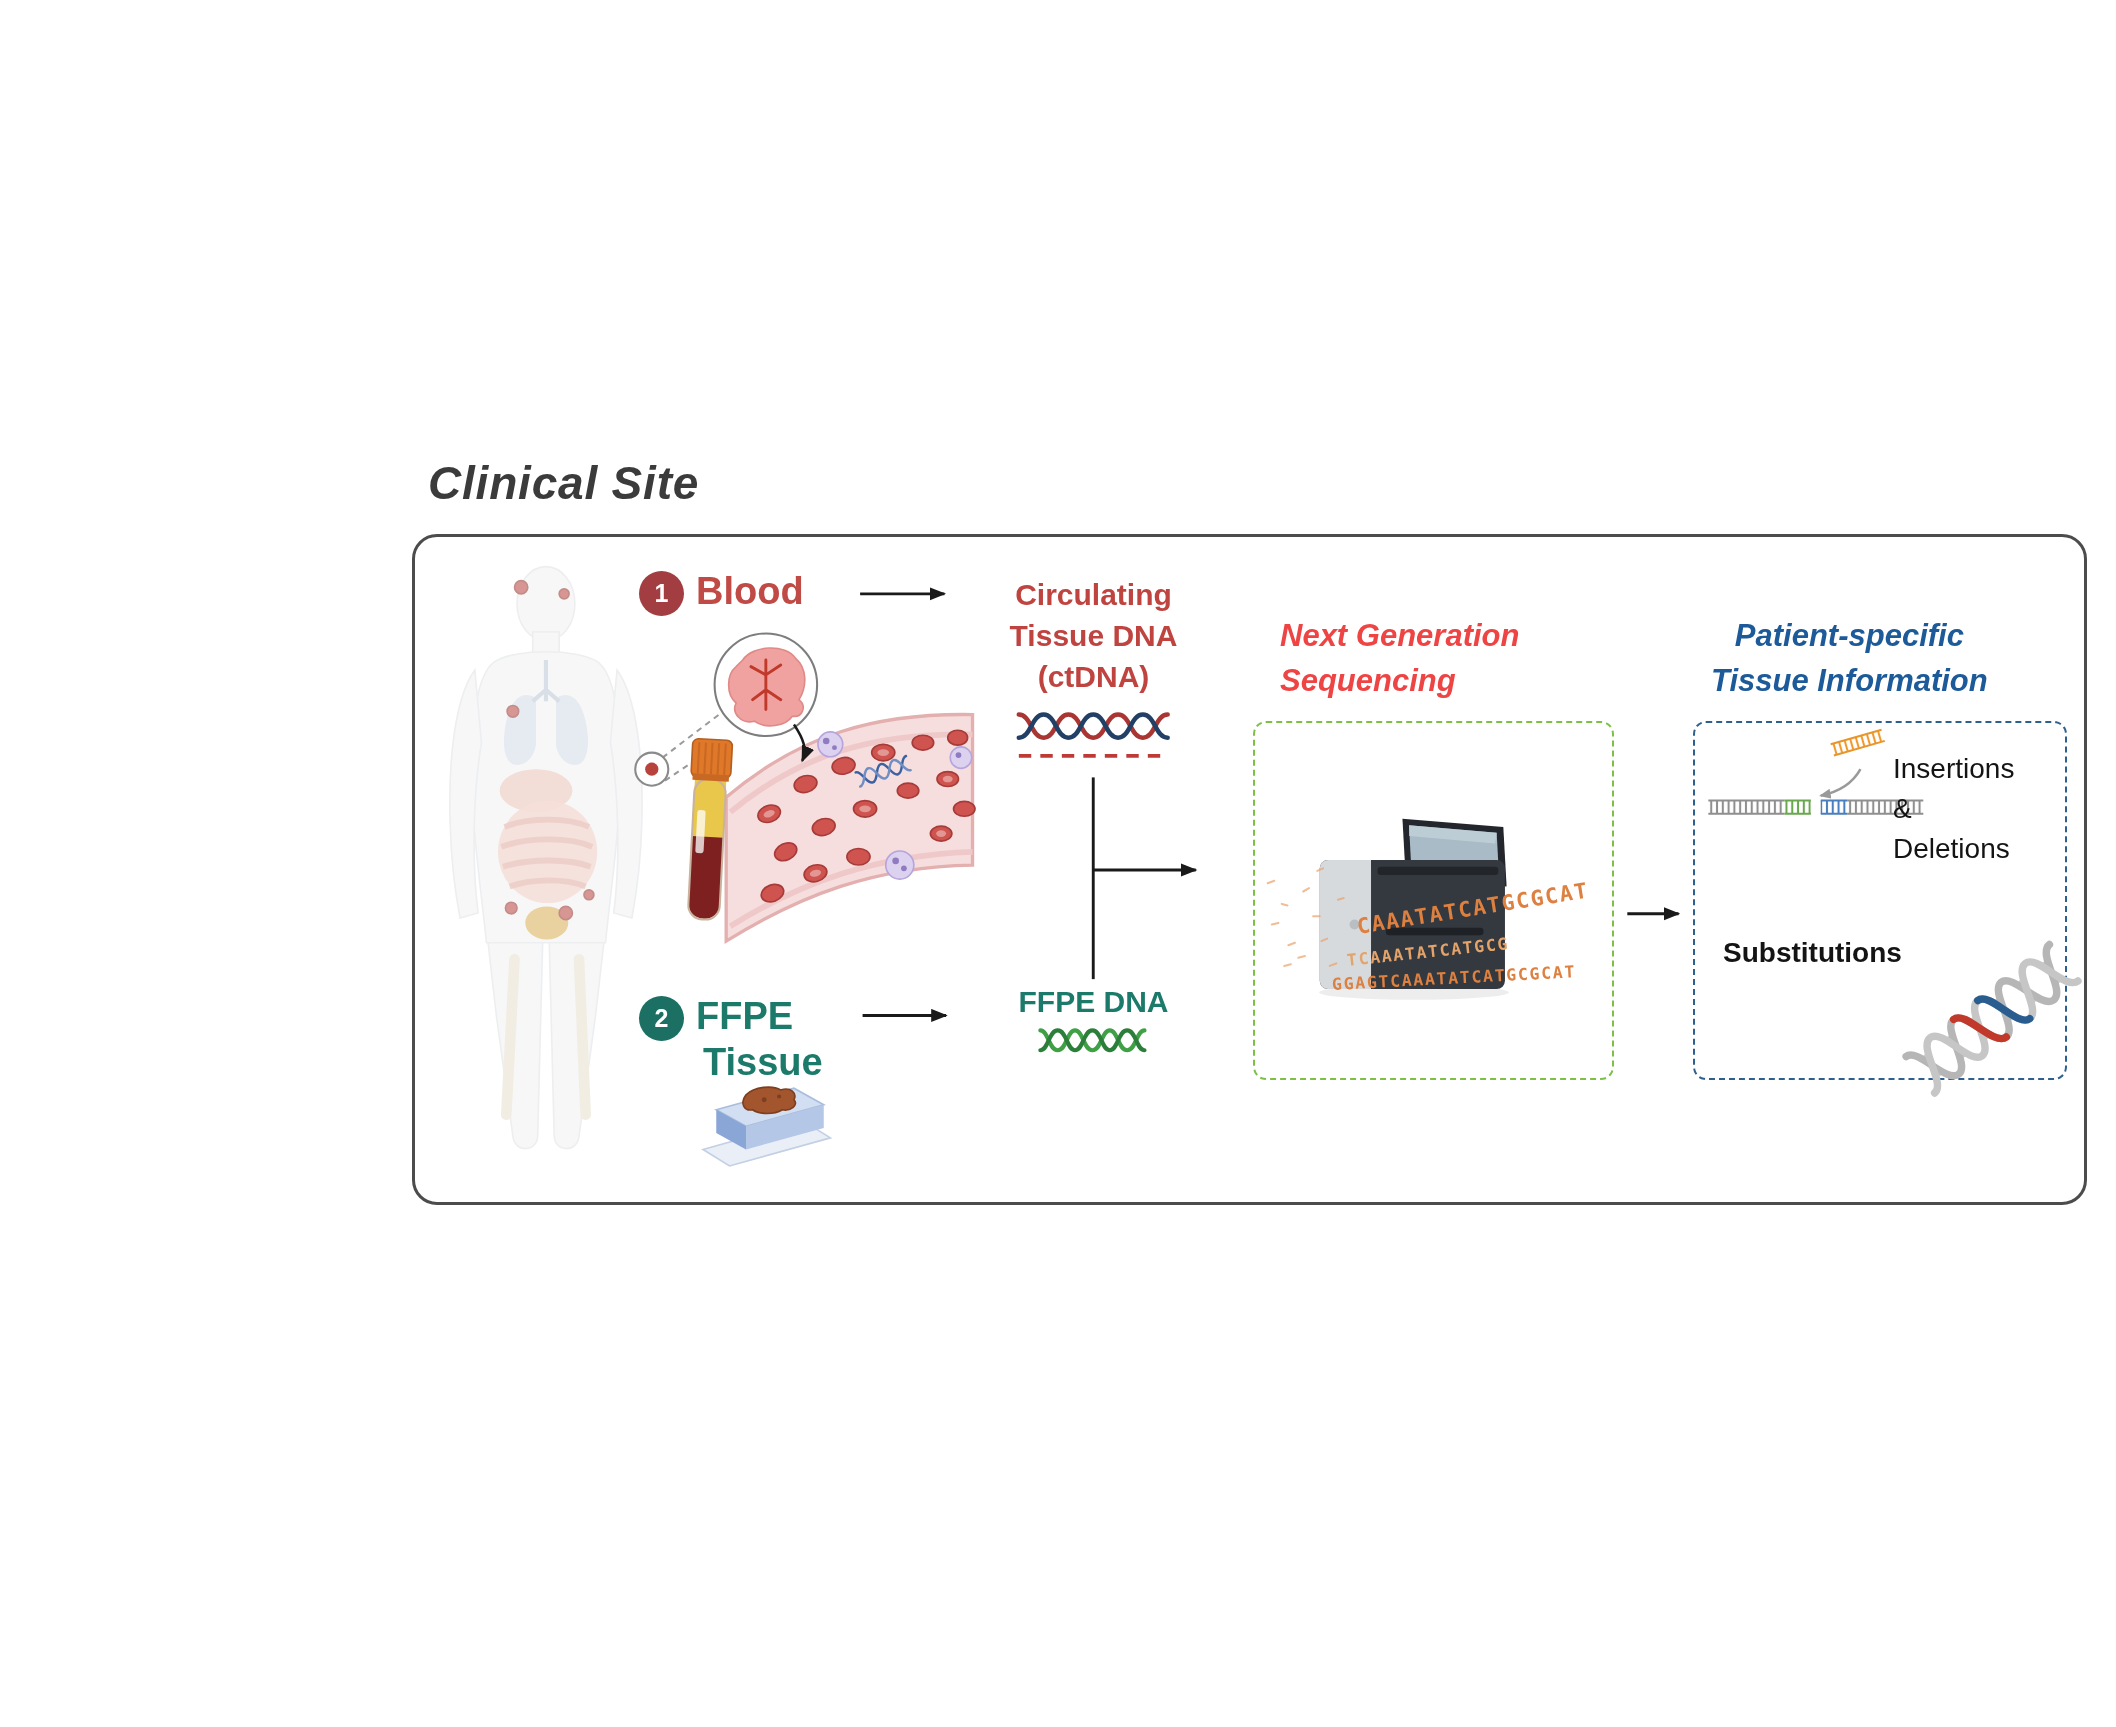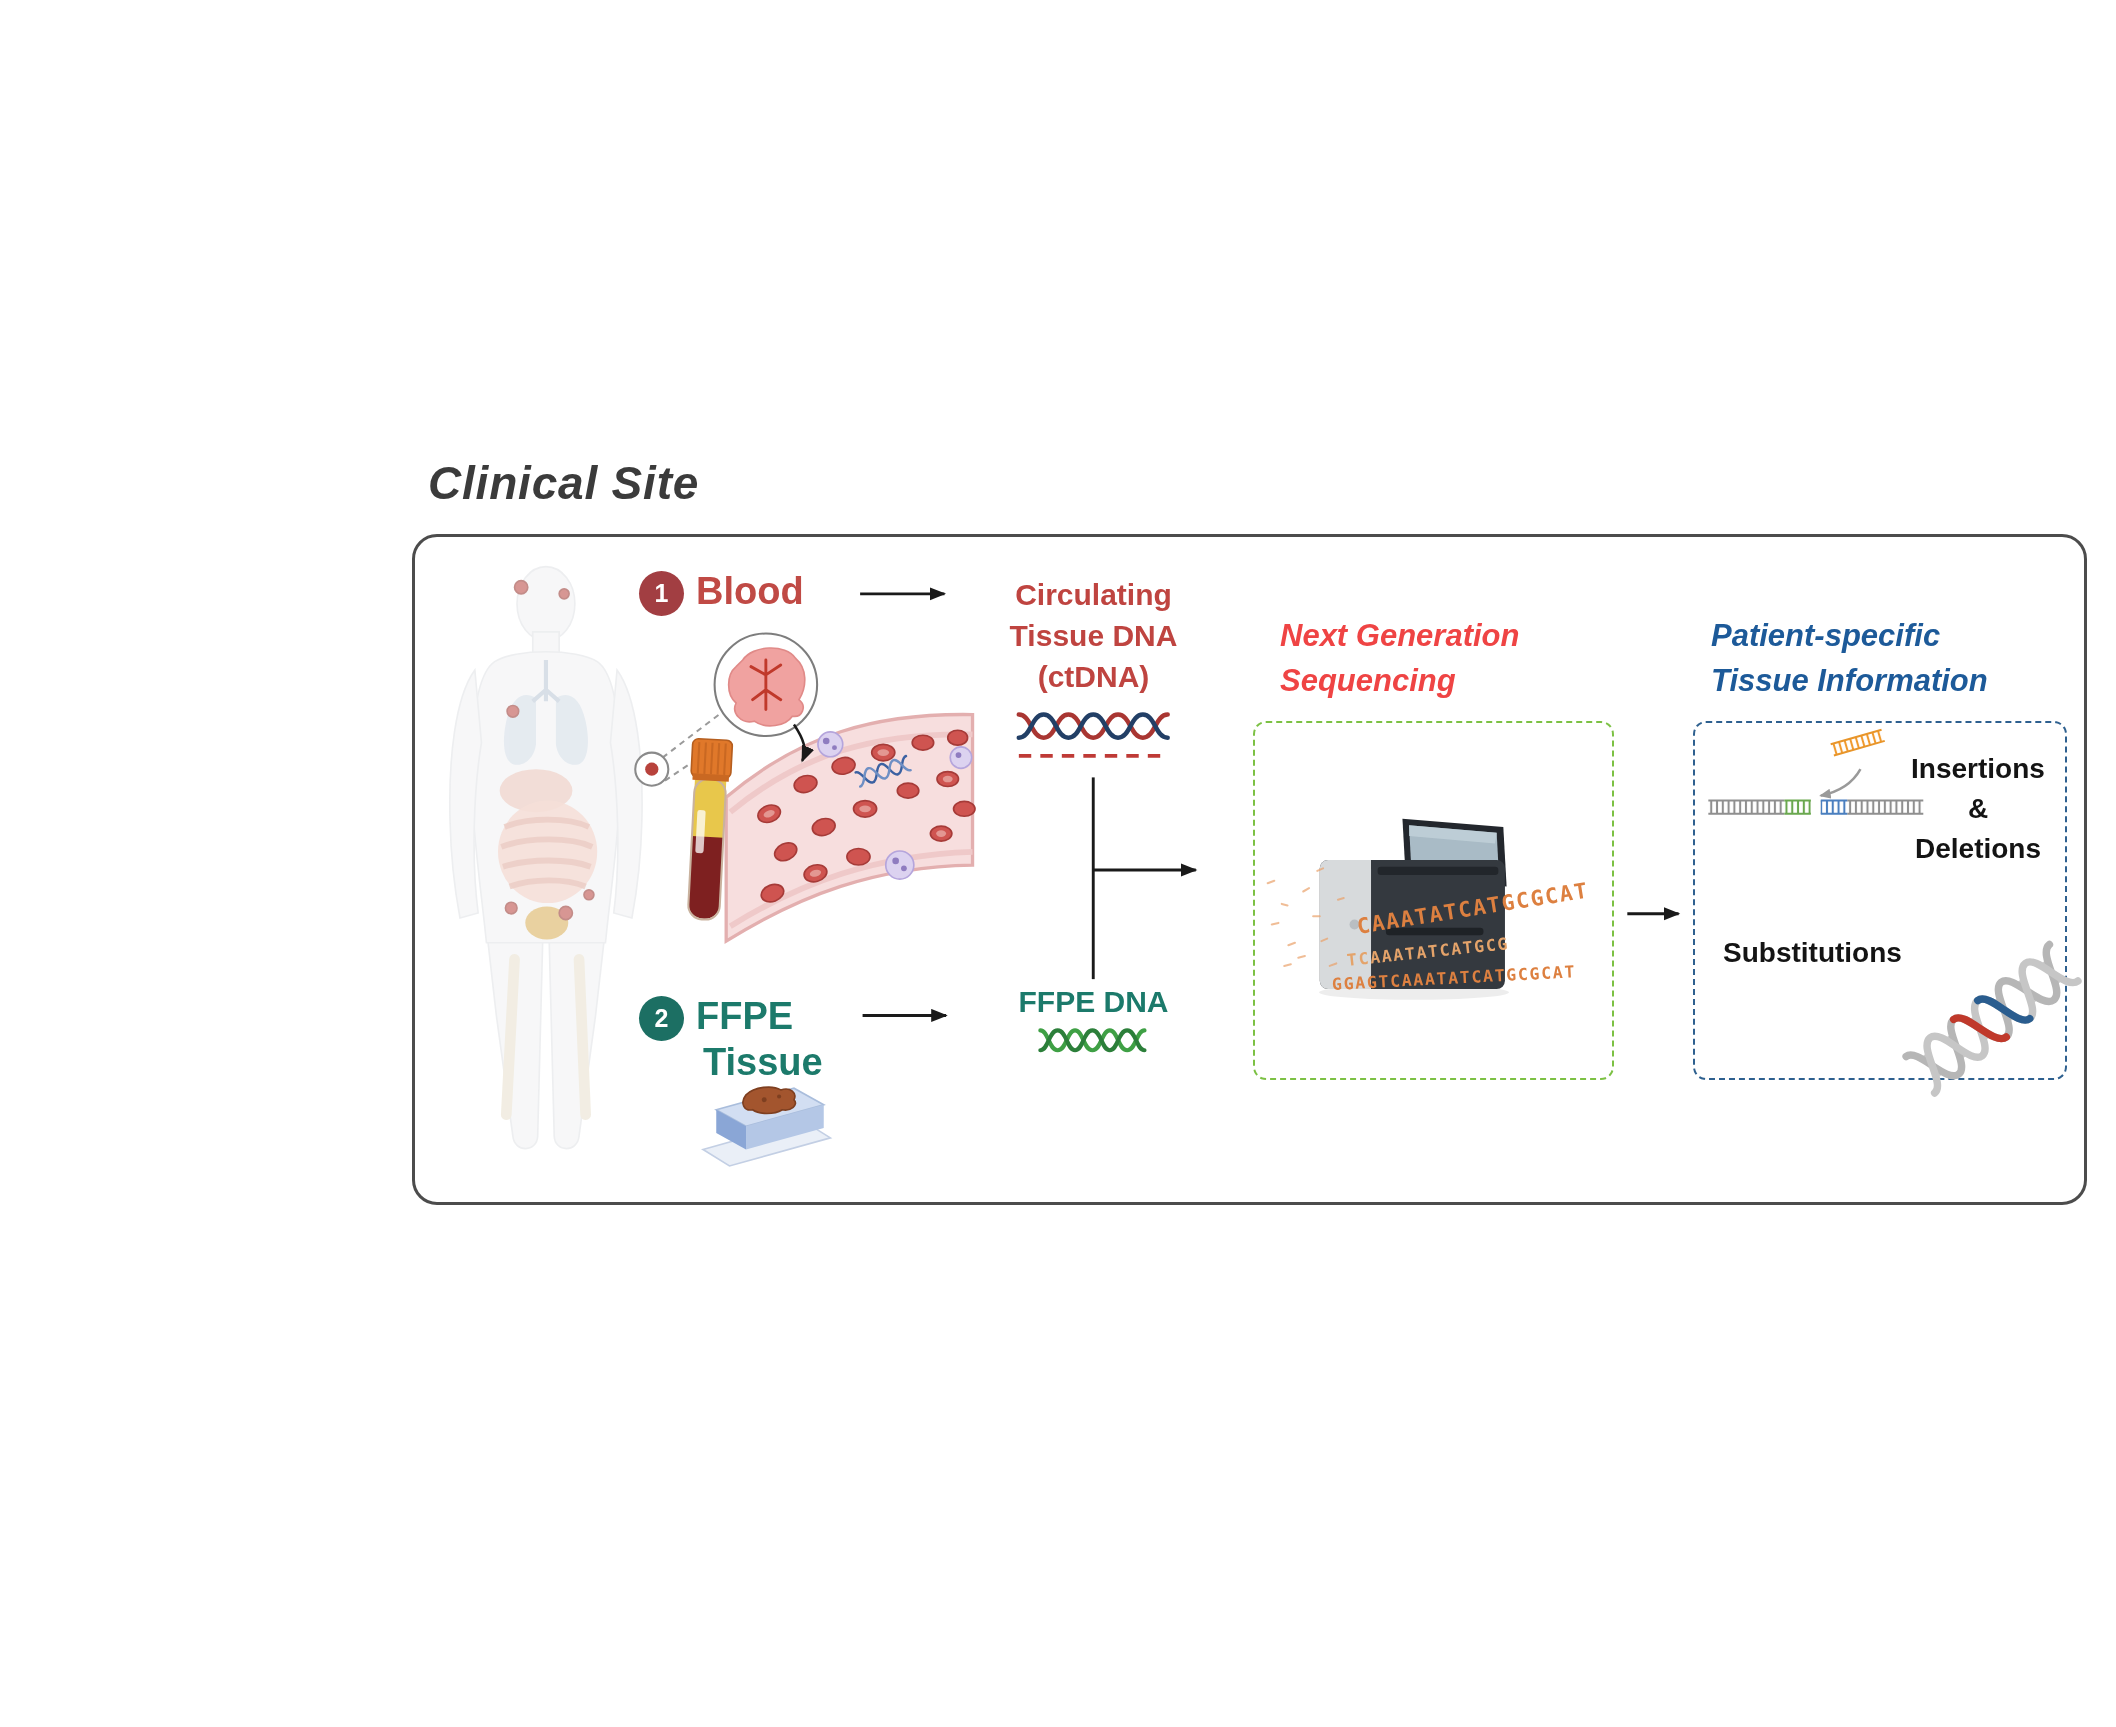--- a/index.html
+++ b/index.html
@@ -36,7 +36,7 @@
   .ngs-title{left:1280px;top:613px;font-size:31px;font-weight:bold;font-style:italic;
     color:#ef4444;line-height:45px;}
   .res-title{left:1711px;top:613px;font-size:31px;font-weight:bold;font-style:italic;
-    color:#1d5a99;line-height:45px;}
+    color:#1d5a99;line-height:45px;text-align:center;}
   .indel-block{left:1893px;top:749px;width:170px;text-align:center;font-size:28px;
     font-weight:bold;color:#141414;line-height:40px;}
   .subst-label{left:1723px;top:937px;font-size:28px;font-weight:bold;color:#141414;text-align:right;}

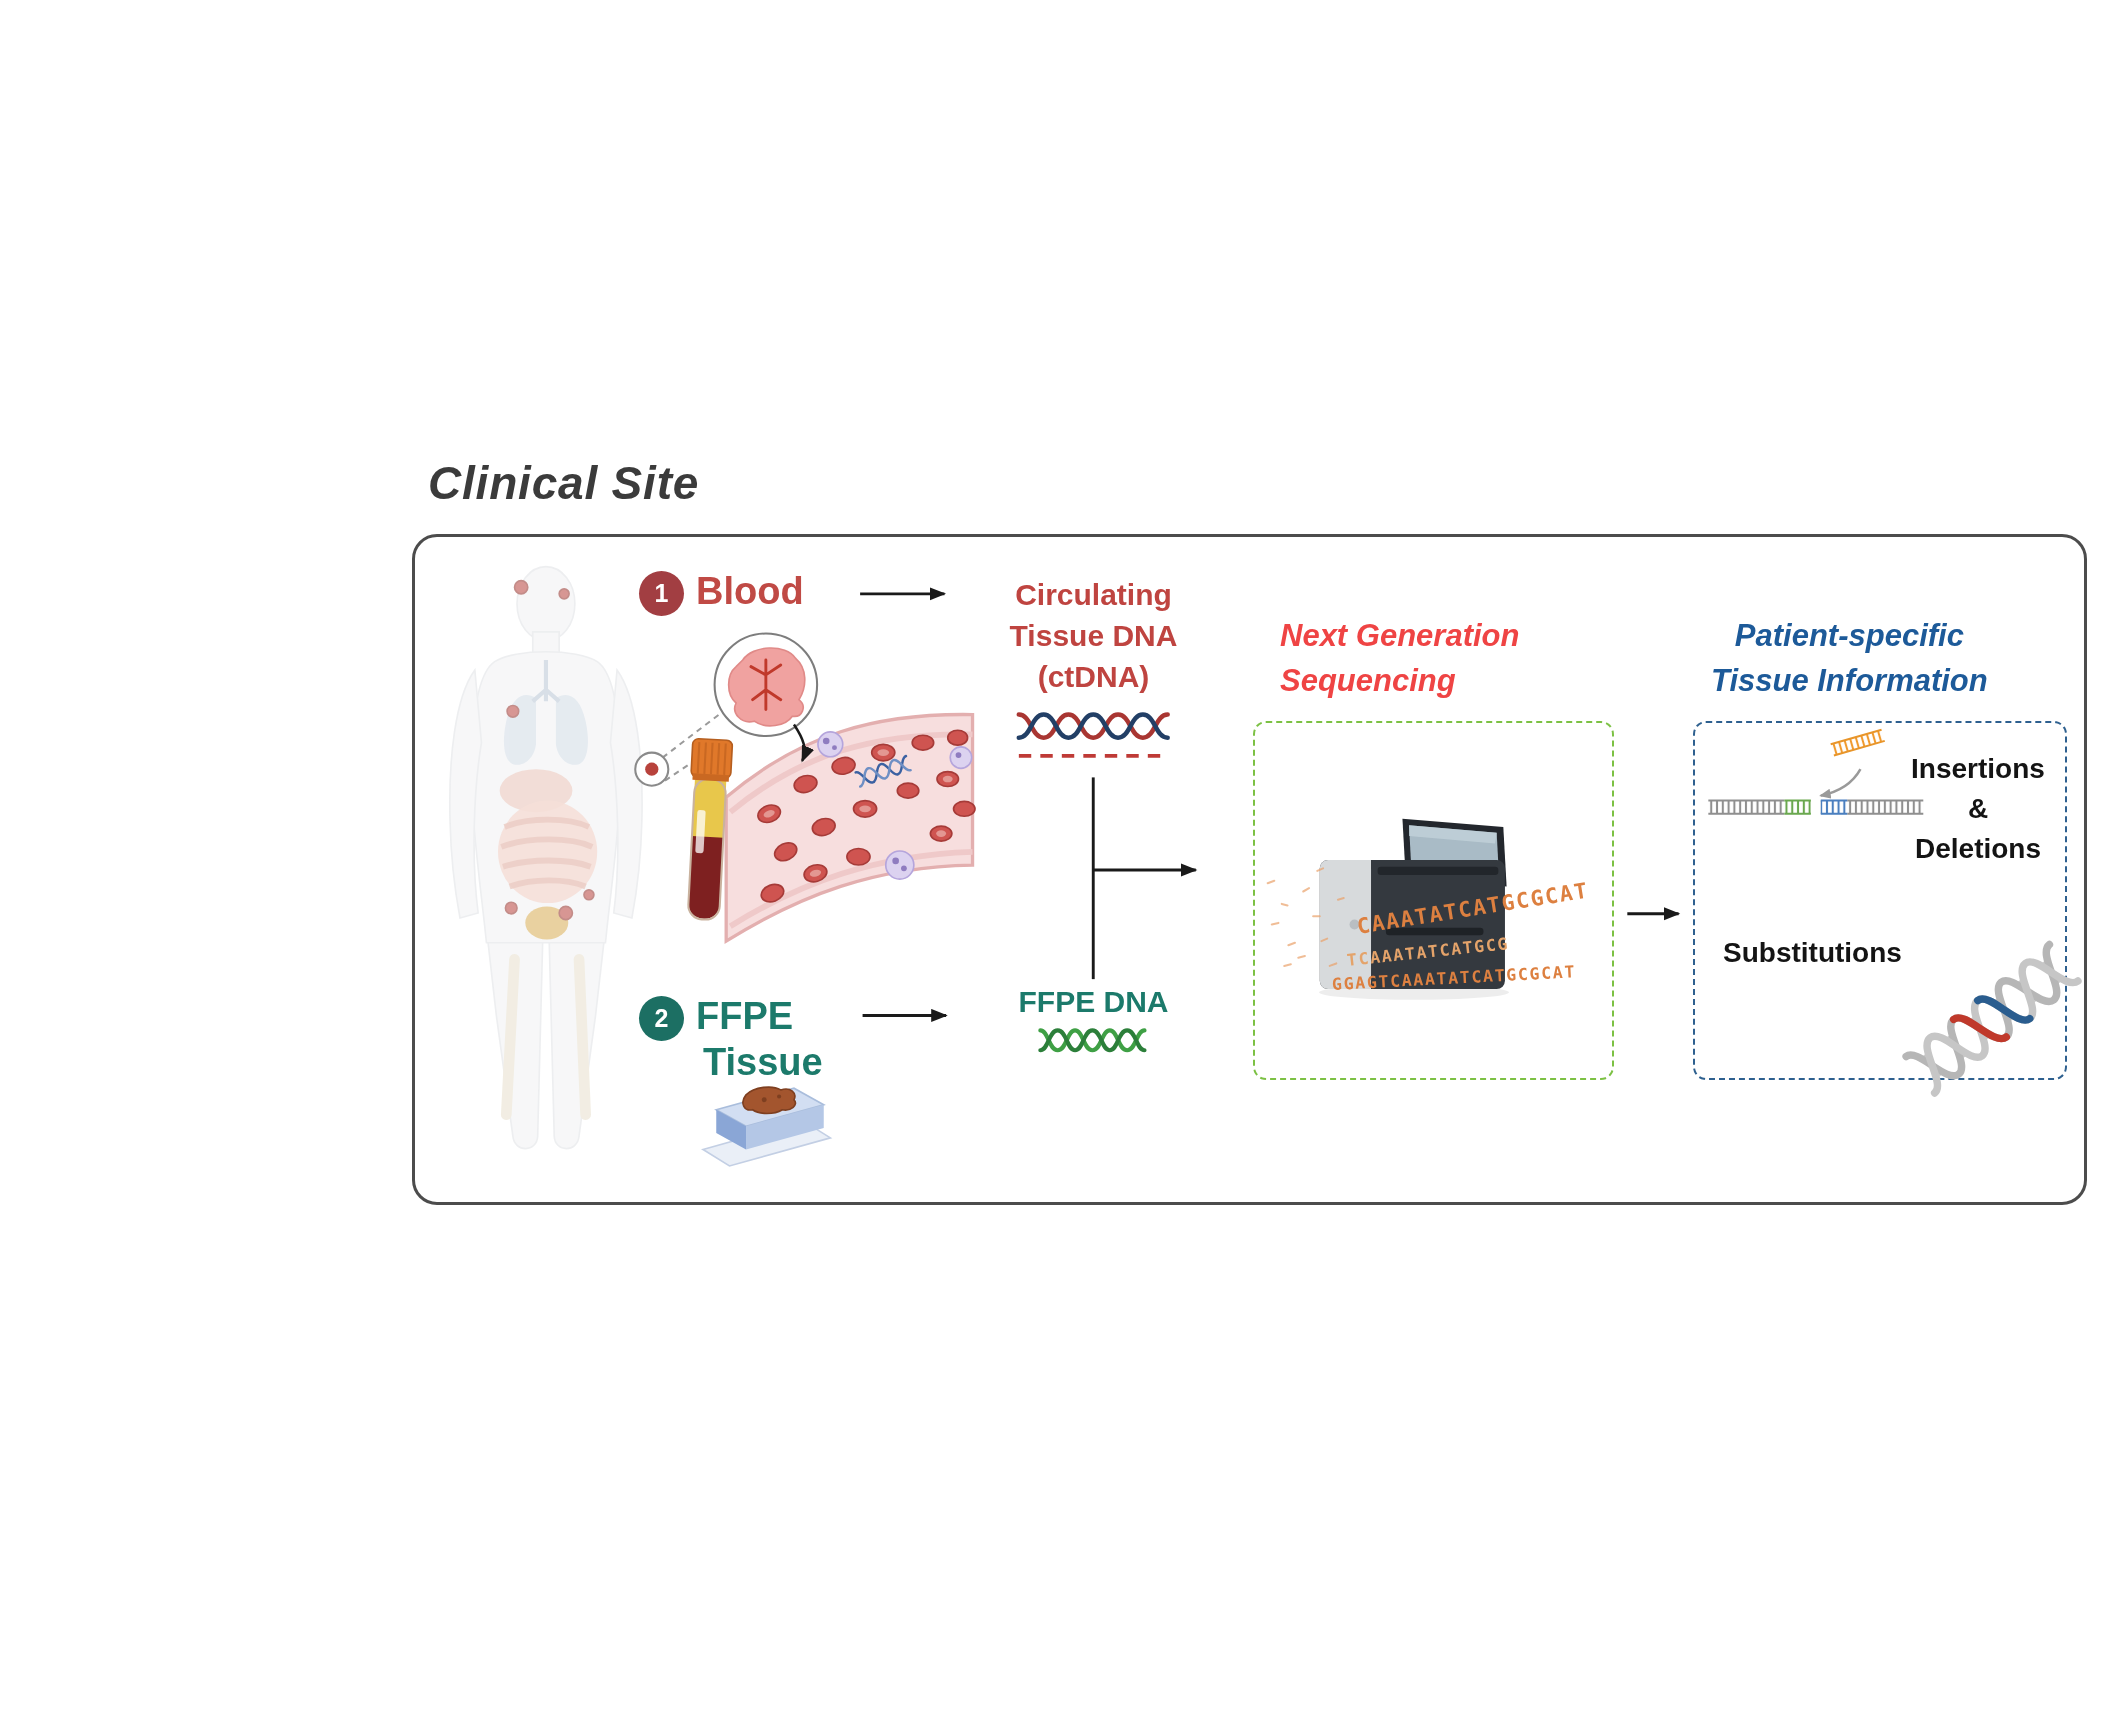--- a/index.html
+++ b/index.html
@@ -37,8 +37,8 @@
     color:#ef4444;line-height:45px;}
   .res-title{left:1711px;top:613px;font-size:31px;font-weight:bold;font-style:italic;
     color:#1d5a99;line-height:45px;text-align:center;}
-  .indel-block{left:1893px;top:749px;width:170px;text-align:center;font-size:28px;
-    font-weight:bold;color:#141414;line-height:40px;}
+  .indel-block{left:1893px;top:749px;width:170px;font-size:28px;
+    font-weight:normal;color:#141414;line-height:40px;}
   .subst-label{left:1723px;top:937px;font-size:28px;font-weight:bold;color:#141414;text-align:right;}
   .seq{font-family:"DejaVu Sans Mono", monospace;color:#dd8040;font-weight:bold;white-space:nowrap;}
   .seq1{left:1357px;top:914px;font-size:21.5px;letter-spacing:1.7px;transform:rotate(-9deg);transform-origin:left center;}

